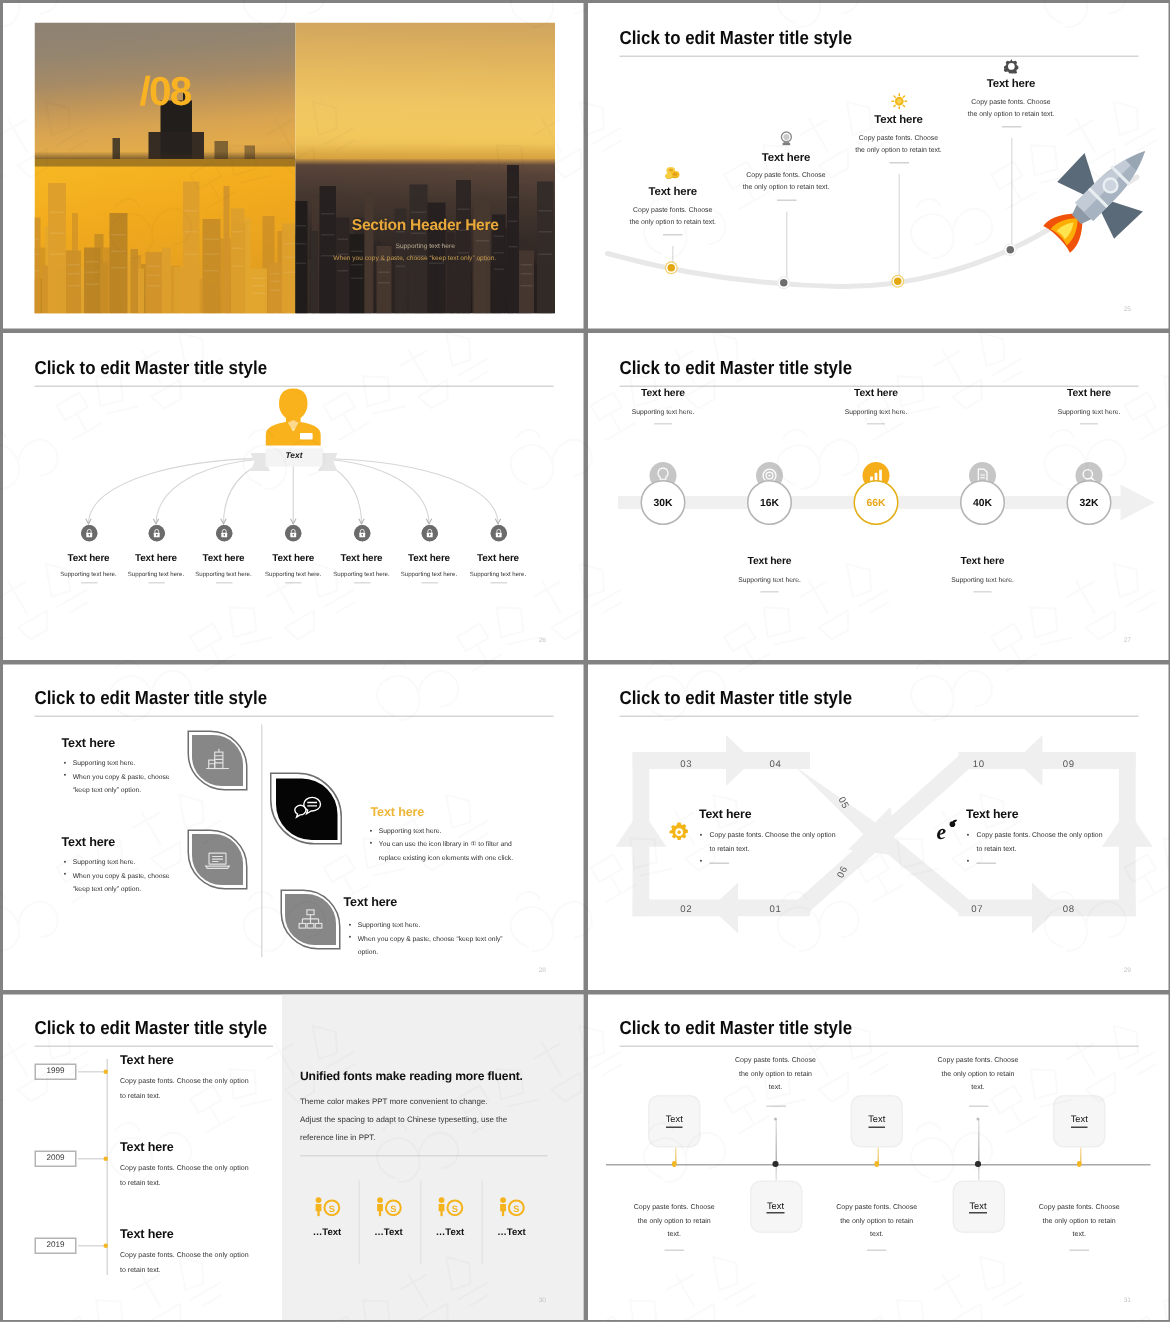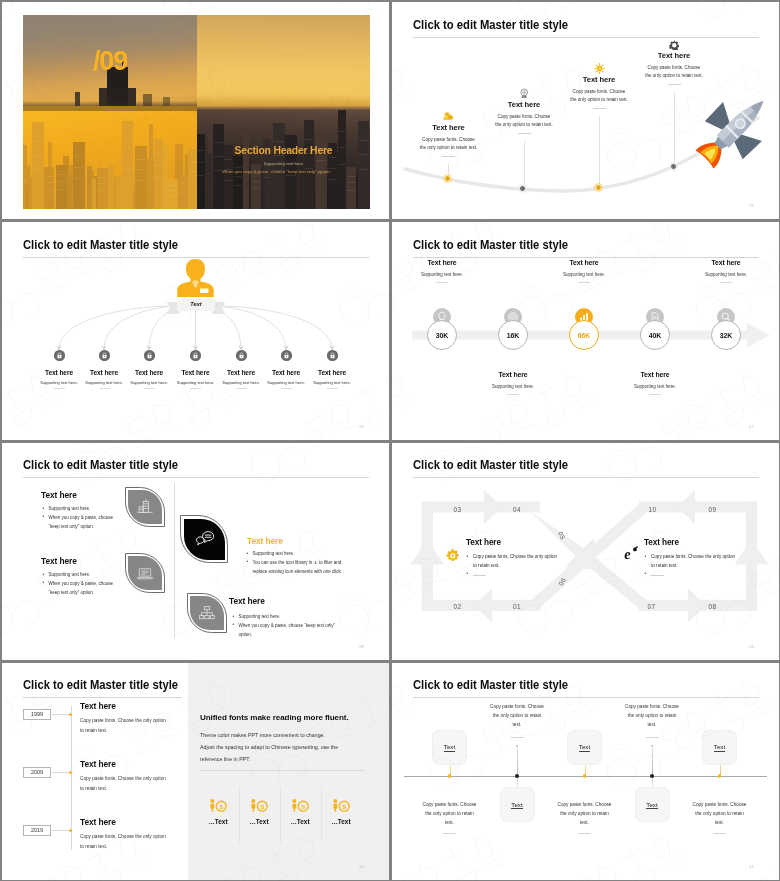--- a/index.html
+++ b/index.html
@@ -329,7 +329,7 @@
           <div class="bld" style="left:162px;bottom:68px;width:9px;height:1px;background:rgba(255,255,255,.09)"></div>
     <div class="sil" style="left:0;top:0;width:173px;height:4px;background:linear-gradient(to bottom,rgba(214,160,70,.85),rgba(90,70,48,0));"></div>
   </div>
-  <div class="s1-num">/09</div>
+  <div class="s1-num">/08</div>
   <div class="s1-txt">
     <div class="s1-h">Section Header Here</div>
     <div class="s1-sub">Supporting text here</div>

